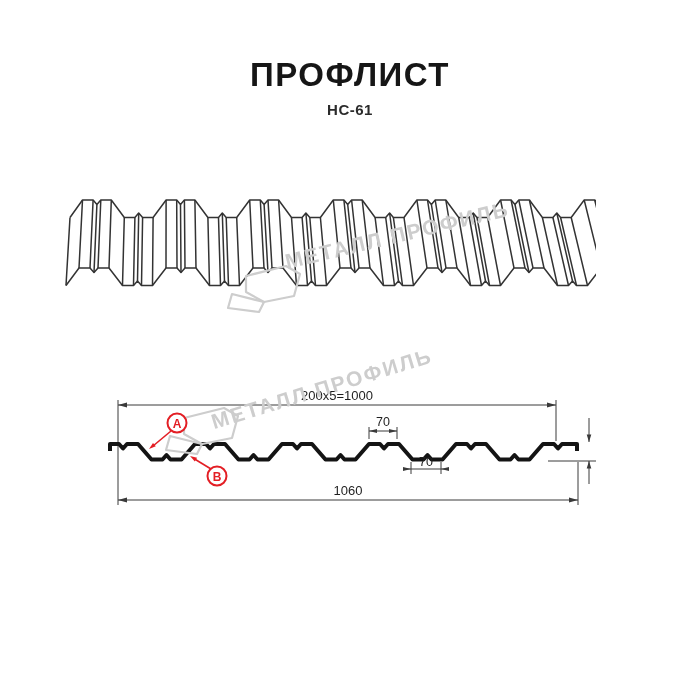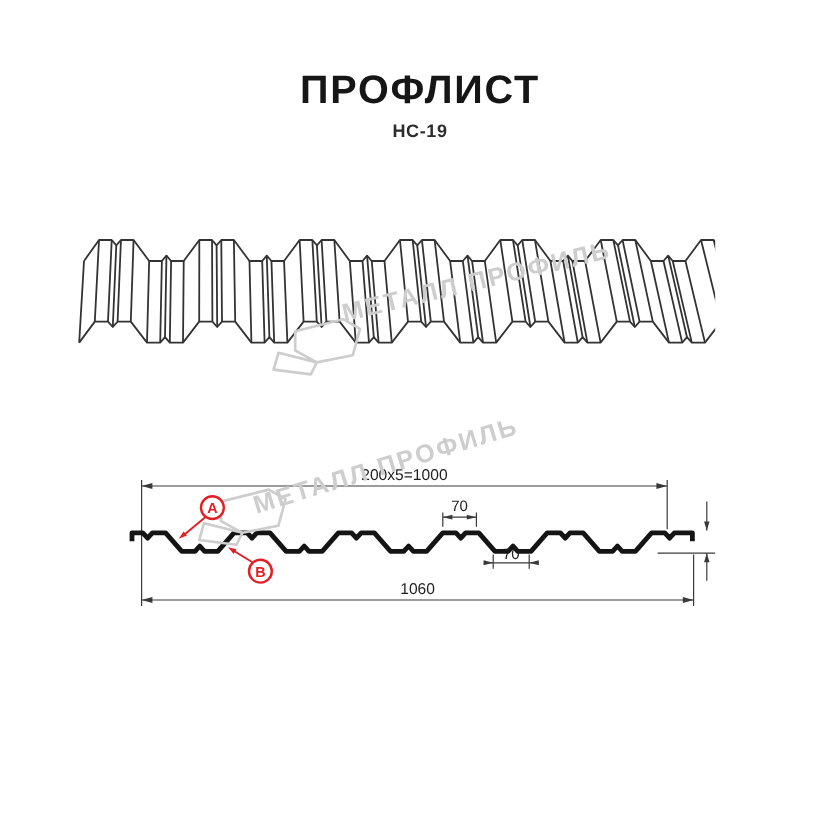--- a/index.html
+++ b/index.html
@@ -26,7 +26,7 @@
 <div class="page">
 
   <div class="title">ПРОФЛИСТ</div>
-  <div class="subtitle">НС-19</div>
+  <div class="subtitle">НС-61</div>
 
   <svg class="canvas" width="700" height="700" viewBox="0 0 700 700">
 

